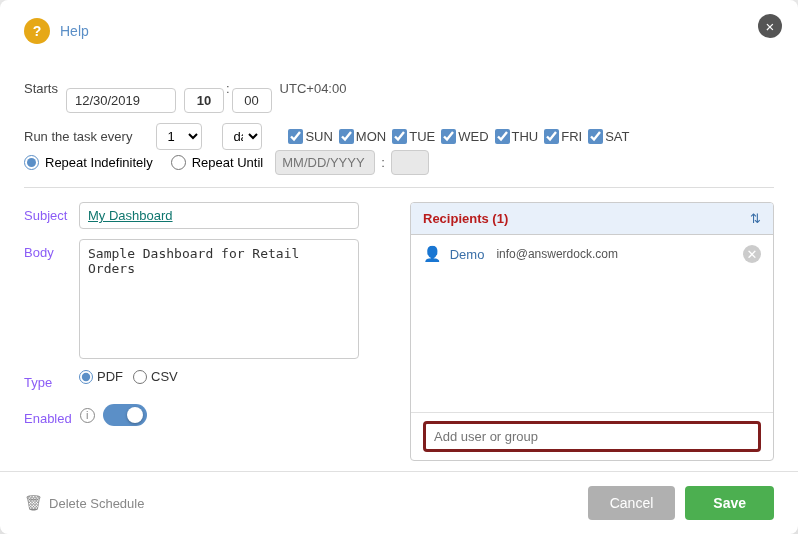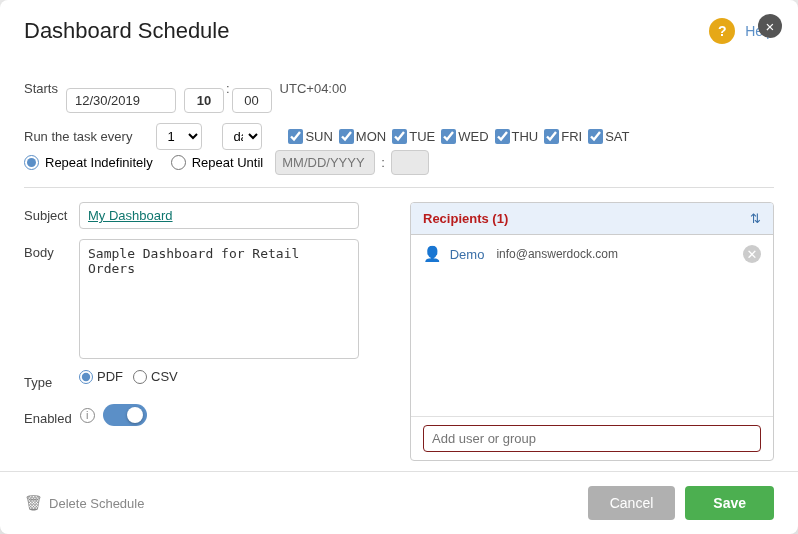--- a/index.html
+++ b/index.html
@@ -419,7 +419,6 @@
   <div class="close-btn">×</div>
 
   <div class="modal-header">
-    <span class="modal-title">Dashboard Schedule</span>
     <div class="header-right">
       <div class="help-btn">?</div>
       <span class="help-label">Help</span>

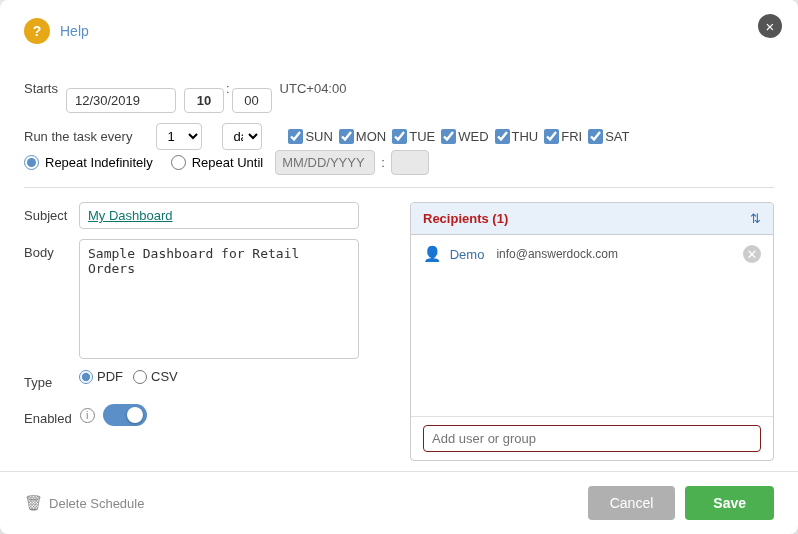--- a/index.html
+++ b/index.html
@@ -191,7 +191,7 @@
       gap: 10px;
     }
     .field-label {
-      color: #404040;
+      color: #8b5cf6;
       min-width: 45px;
       padding-top: 6px;
       font-size: 13px;

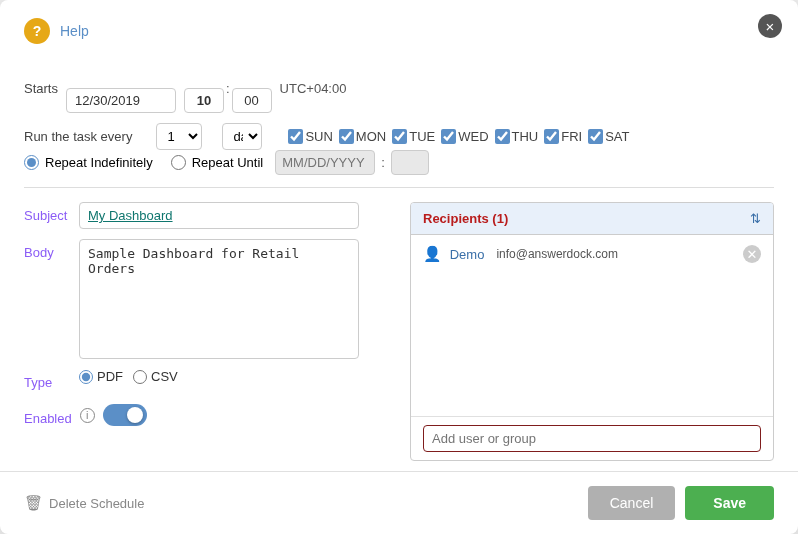--- a/index.html
+++ b/index.html
@@ -349,7 +349,7 @@
     }
     .add-user-input {
       width: 100%;
-      border: 1px solid #7f1d1d;
+      border: 3px solid #7f1d1d;
       border-radius: 4px;
       padding: 5px 8px;
       font-size: 13px;

